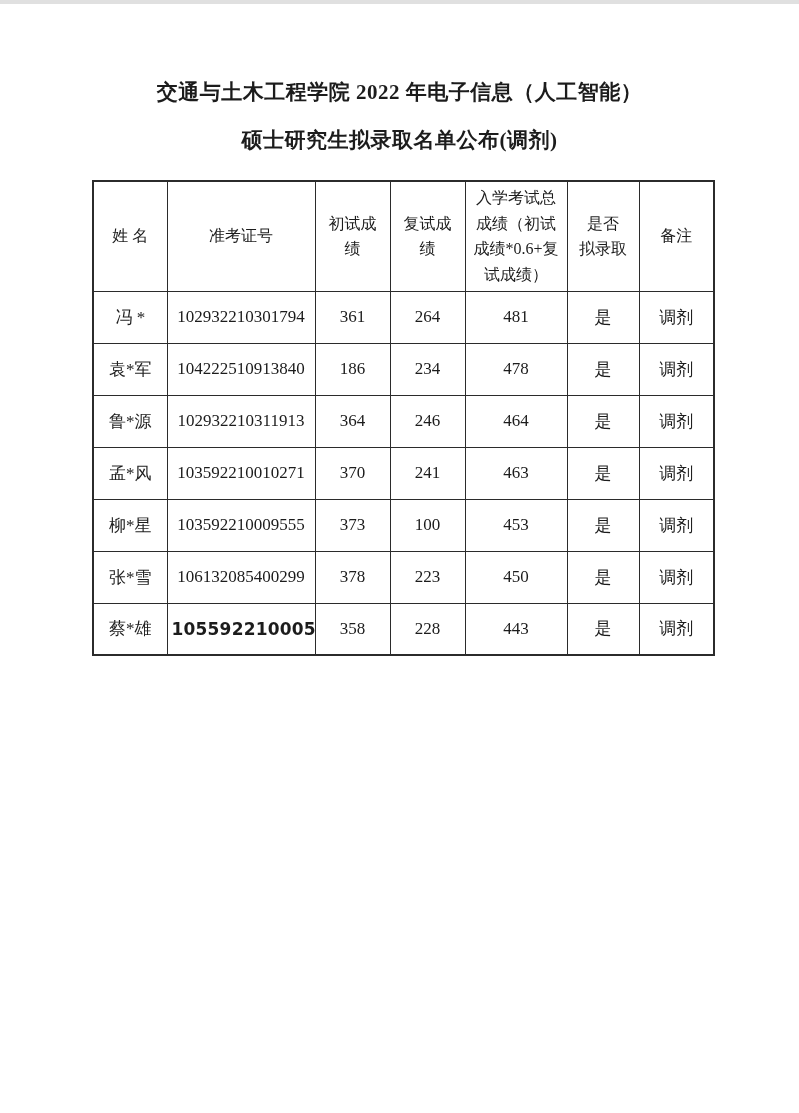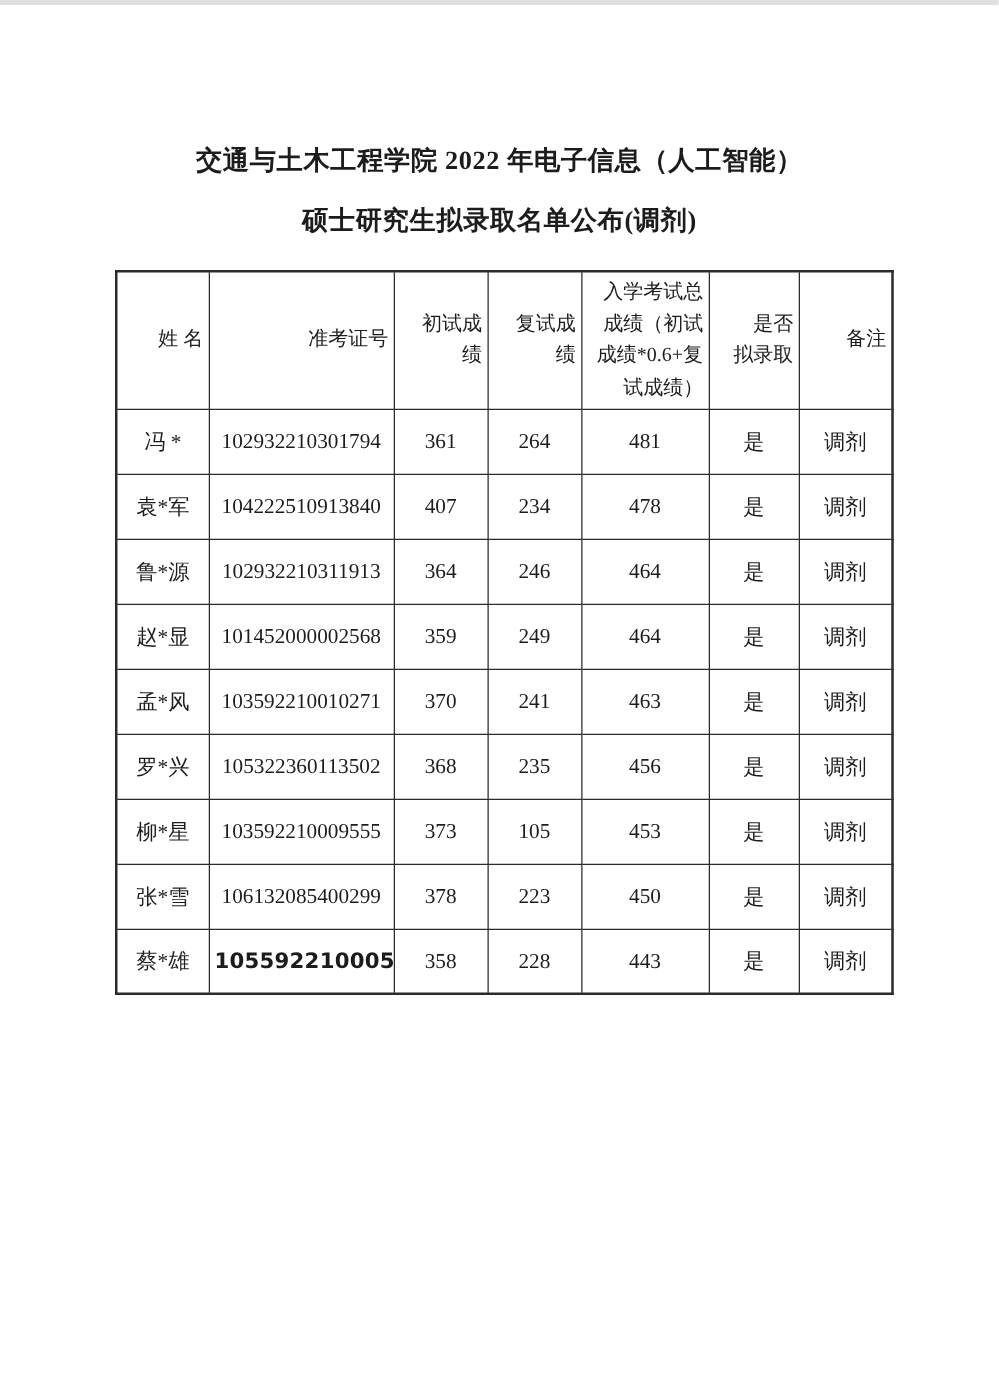--- a/index.html
+++ b/index.html
@@ -33,7 +33,7 @@
     letter-spacing: 0.5px;
     line-height: 28px;
   }
-  .title-line1 { padding-top: 114px; }
+  .title-line1 { padding-top: 78px; }
   .title-line2 { margin-top: 20px; }
   table.admission {
     border-collapse: collapse;

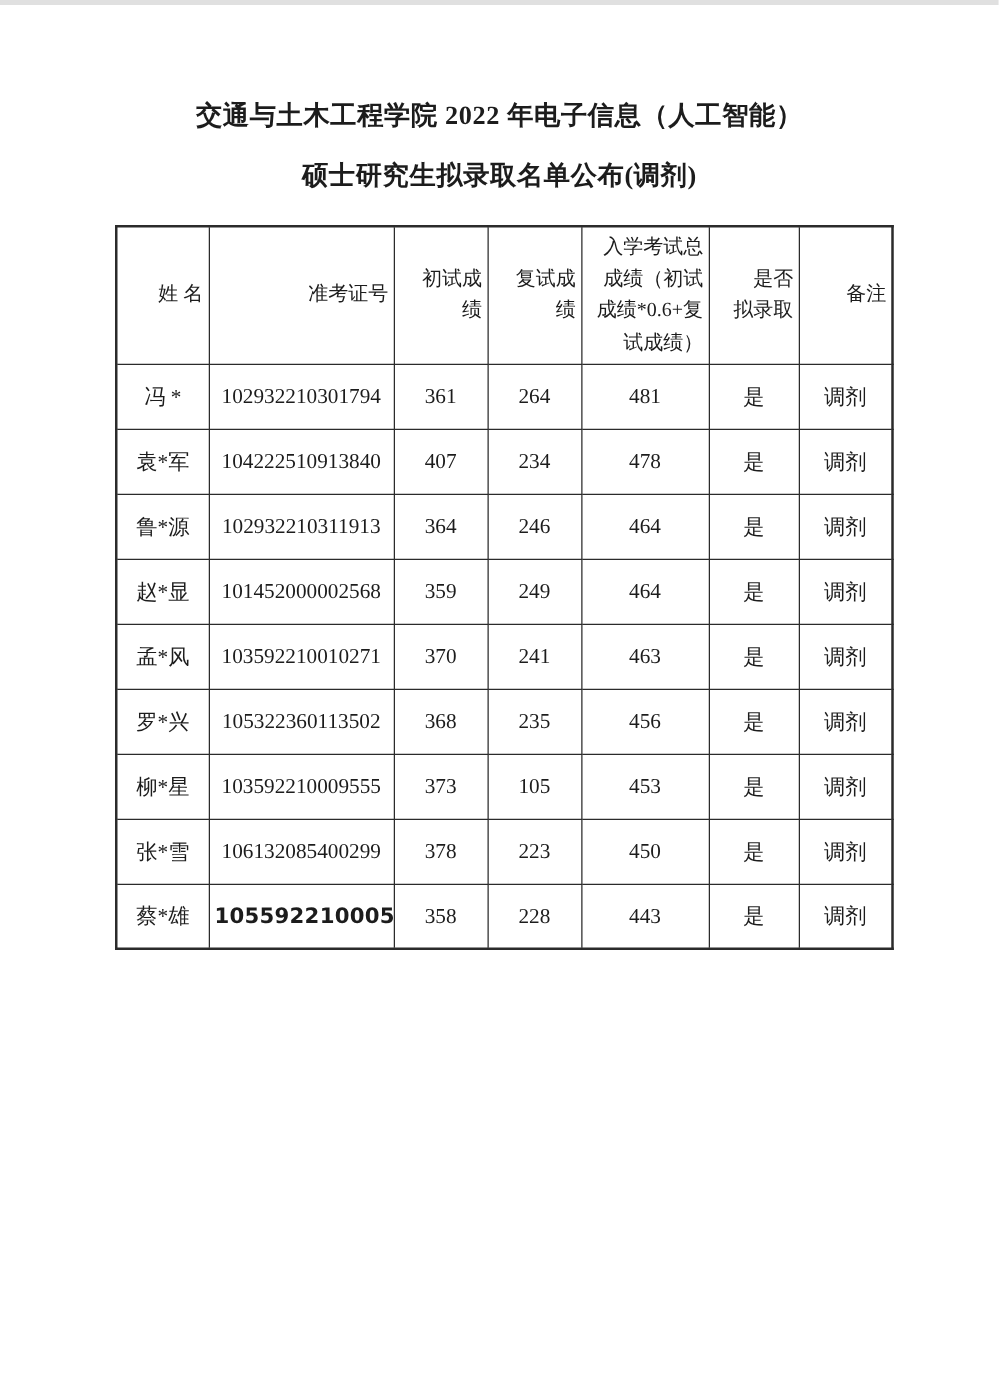--- a/index.html
+++ b/index.html
@@ -55,7 +55,6 @@
     font-size: 16px;
     line-height: 1.6;
     white-space: pre-line;
-    text-align: right;
   }
   .admission tbody tr { height: 52px; }
   .admission td { font-size: 17px; }

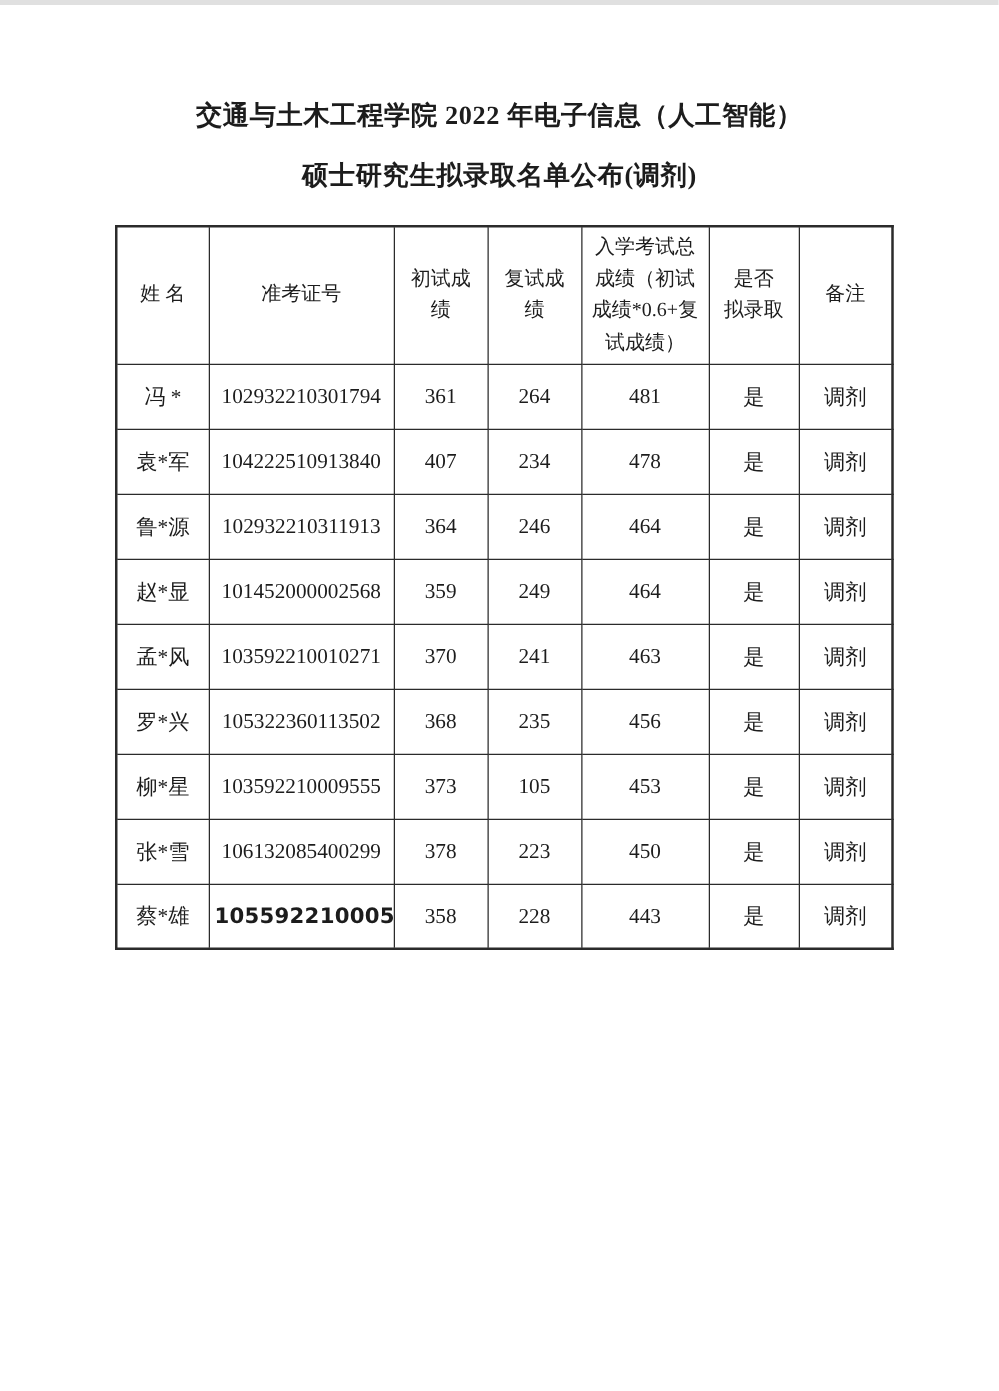--- a/index.html
+++ b/index.html
@@ -114,7 +114,7 @@
       <tr>
         <td>袁*军</td>
         <td>104222510913840</td>
-        <td>407</td>
+        <td>186</td>
         <td>234</td>
         <td>478</td>
         <td>是</td>

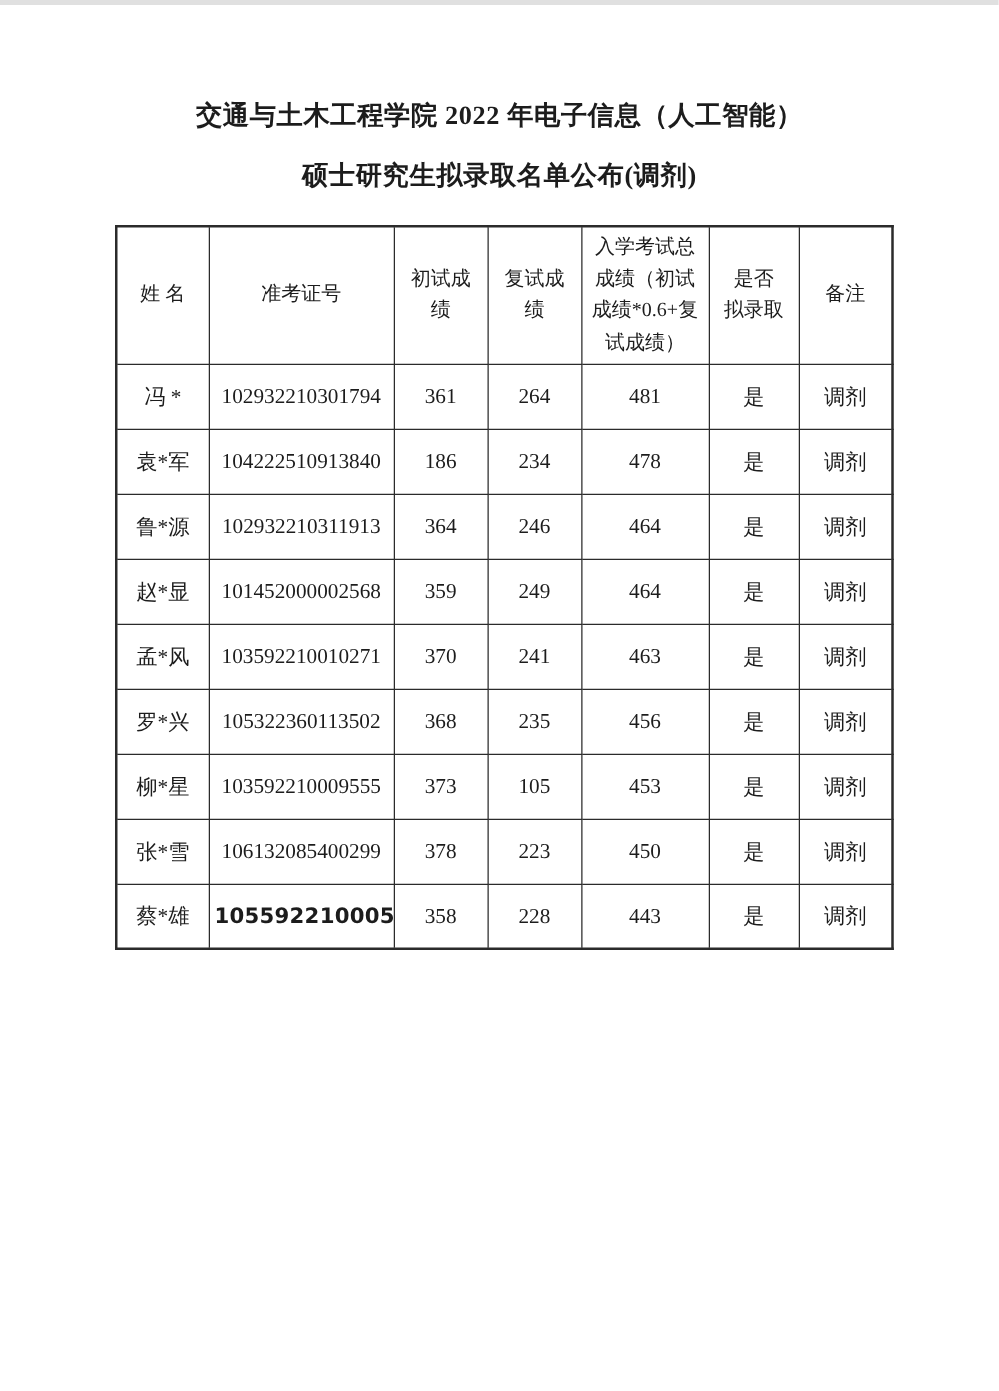--- a/index.html
+++ b/index.html
@@ -130,15 +130,6 @@
         <td>调剂</td>
       </tr>
       <tr>
-        <td>赵*显</td>
-        <td>101452000002568</td>
-        <td>359</td>
-        <td>249</td>
-        <td>464</td>
-        <td>是</td>
-        <td>调剂</td>
-      </tr>
-      <tr>
         <td>孟*风</td>
         <td>103592210010271</td>
         <td>370</td>

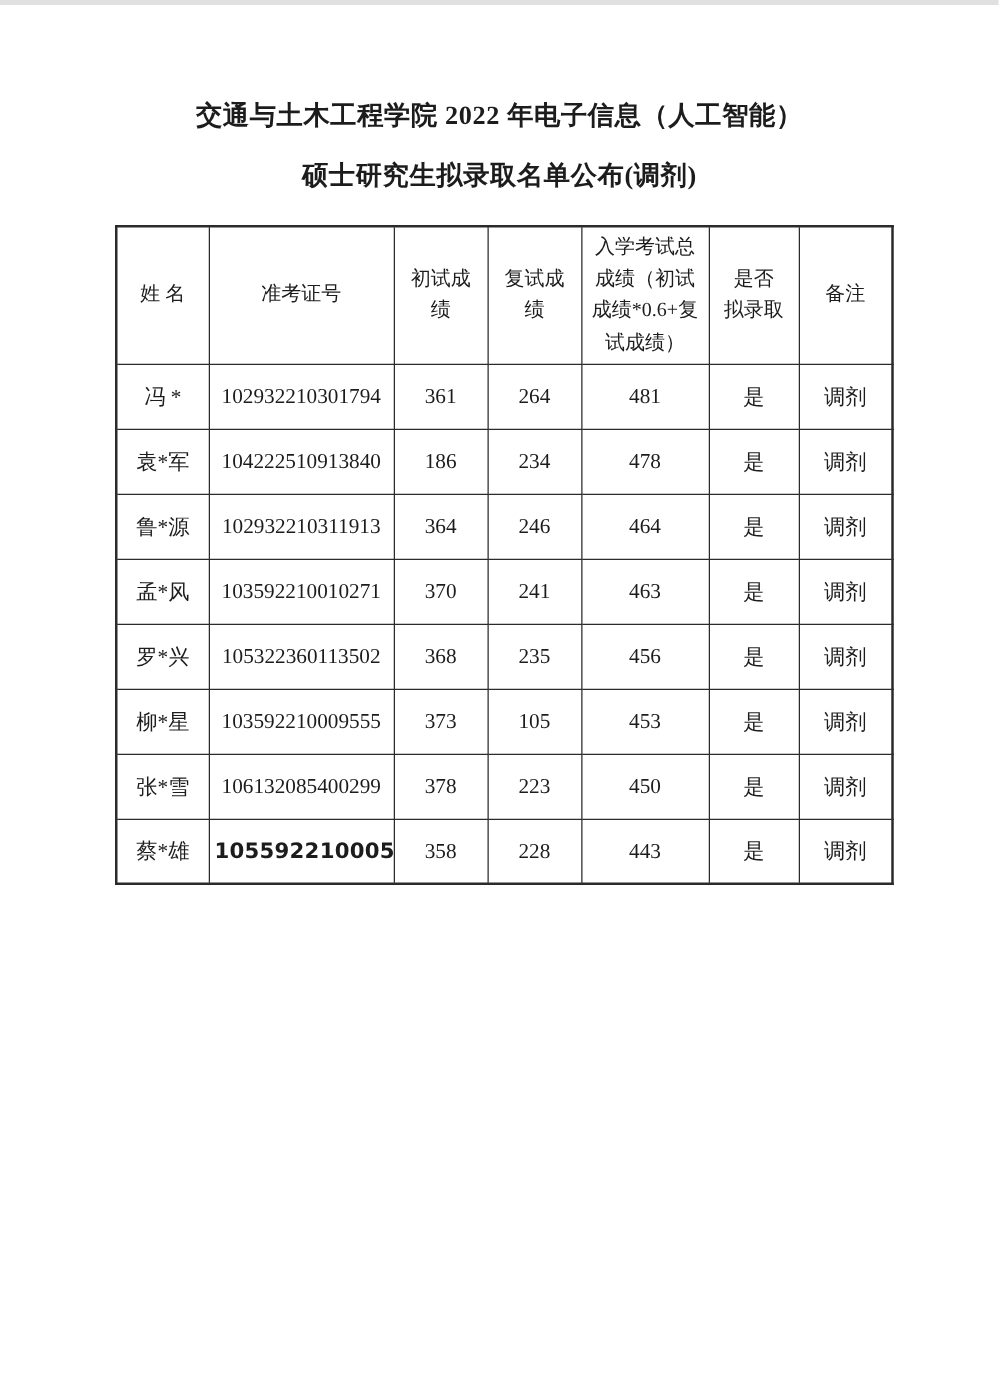--- a/index.html
+++ b/index.html
@@ -139,15 +139,6 @@
         <td>调剂</td>
       </tr>
       <tr>
-        <td>罗*兴</td>
-        <td>105322360113502</td>
-        <td>368</td>
-        <td>235</td>
-        <td>456</td>
-        <td>是</td>
-        <td>调剂</td>
-      </tr>
-      <tr>
         <td>柳*星</td>
         <td>103592210009555</td>
         <td>373</td>

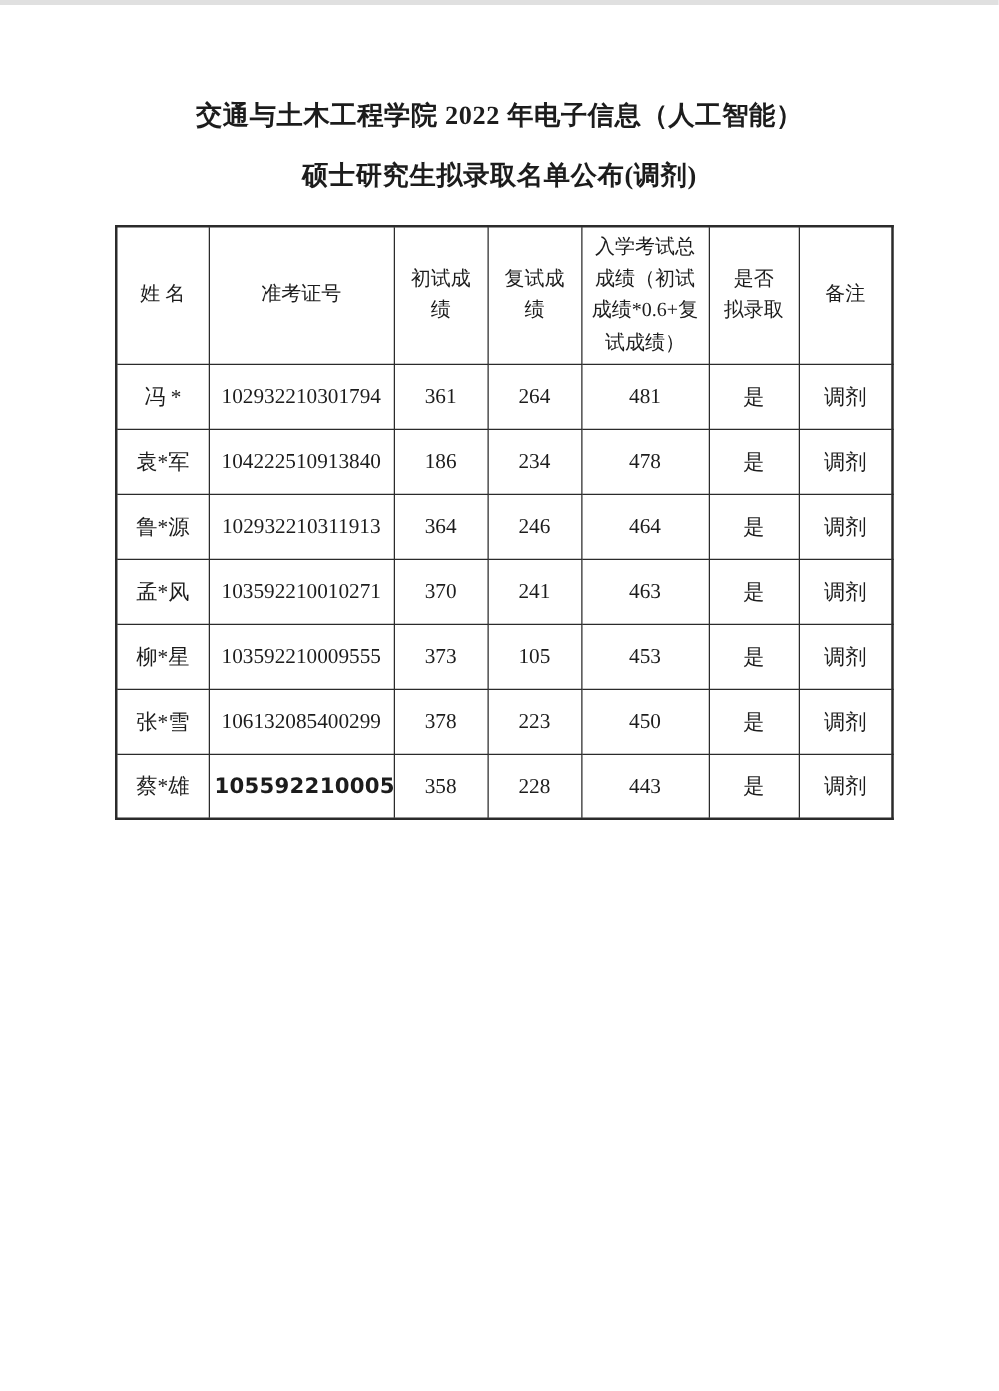--- a/index.html
+++ b/index.html
@@ -142,7 +142,7 @@
         <td>柳*星</td>
         <td>103592210009555</td>
         <td>373</td>
-        <td>105</td>
+        <td>100</td>
         <td>453</td>
         <td>是</td>
         <td>调剂</td>

